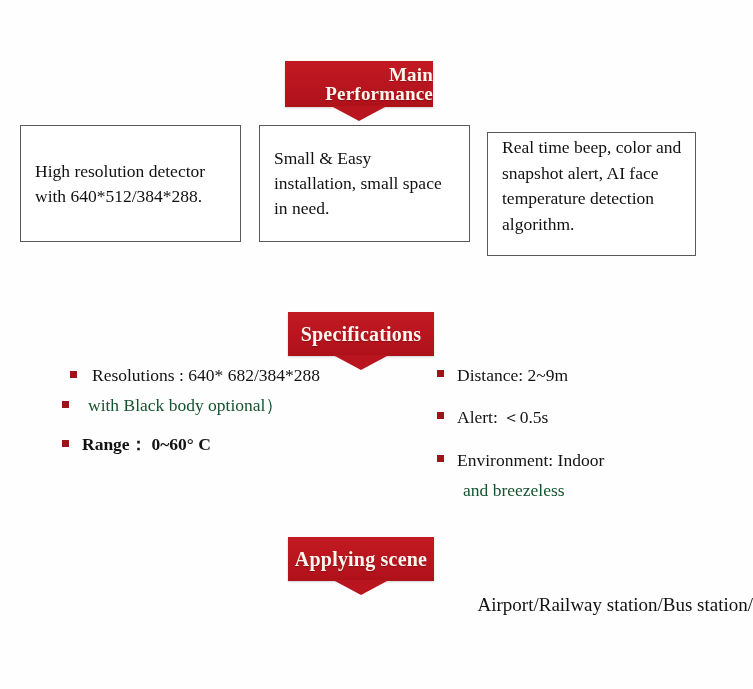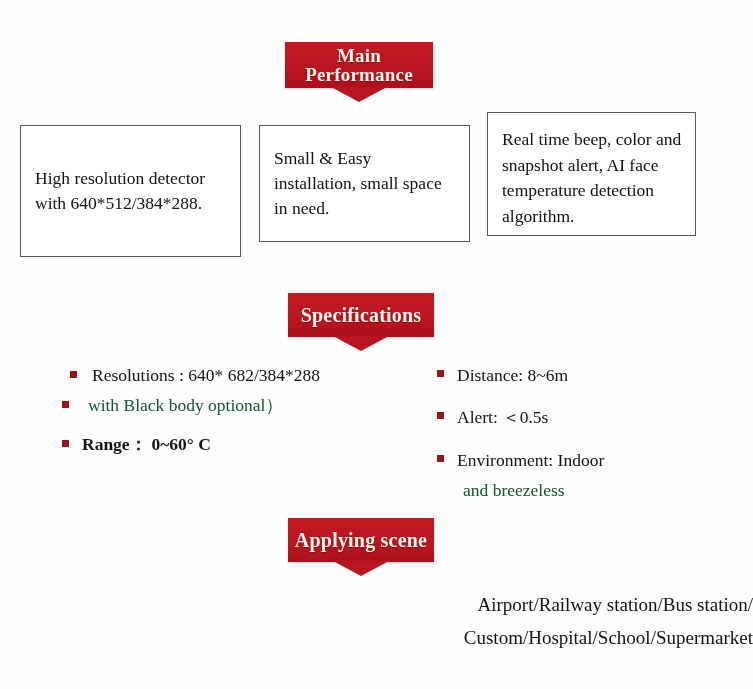--- a/index.html
+++ b/index.html
@@ -29,7 +29,7 @@
     background: #bd1622;
     background: linear-gradient(180deg, #c21a22 0%, #b8151f 55%, #ae1119 100%);
     color: #fdf6ee;
-    text-align: center;
+    text-align: right;
     font-family: "Liberation Serif", "DejaVu Serif", serif;
     font-weight: 700;
     letter-spacing: 0.2px;
@@ -37,6 +37,7 @@
     align-items: center;
     justify-content: center;
     box-shadow: 0 1px 2px rgba(0,0,0,0.18);
+    margin-top: 19px;
   }
   .banner .banner-label {
     display: block;

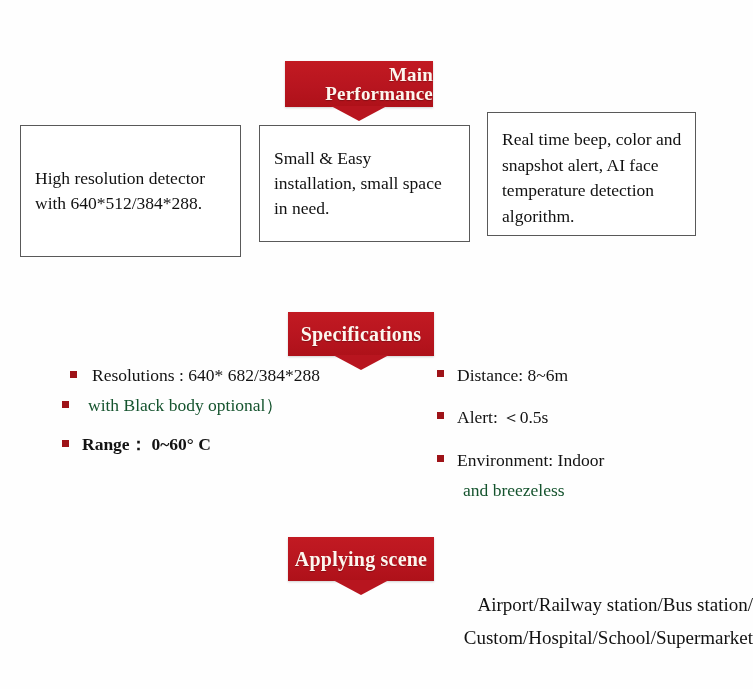--- a/index.html
+++ b/index.html
@@ -97,7 +97,7 @@
   }
   #feature-box-1 { left: 20px;  top: 125px; width: 221px; height: 132px; }
   #feature-box-2 { left: 259px; top: 125px; width: 211px; height: 117px; }
-  #feature-box-3 { left: 487px; top: 112px; width: 209px; height: 124px; align-items: flex-start; padding-top: 14px; font-family: Liberation Serif, serif; }
+  #feature-box-3 { left: 487px; top: 132px; width: 209px; height: 124px; align-items: flex-start; padding-top: 2px; font-family: Liberation Serif, serif; }
   #feature-box-3 .feature-text { line-height: 1.46; }
 
   

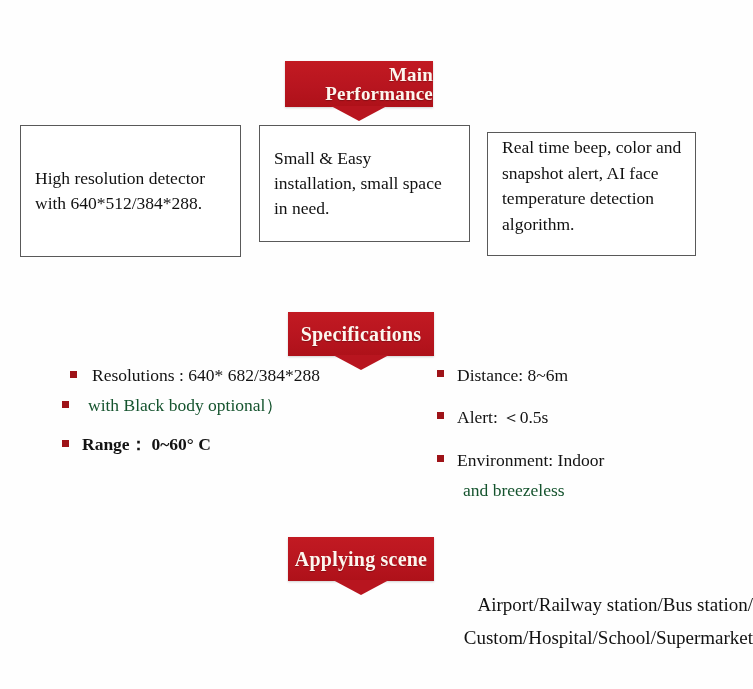--- a/index.html
+++ b/index.html
@@ -95,7 +95,7 @@
     line-height: 1.42;
     color: #111111;
   }
-  #feature-box-1 { left: 20px;  top: 125px; width: 221px; height: 132px; }
+  #feature-box-1 { left: 20px;  top: 125px; width: 221px; height: 117px; }
   #feature-box-2 { left: 259px; top: 125px; width: 211px; height: 117px; }
   #feature-box-3 { left: 487px; top: 132px; width: 209px; height: 124px; align-items: flex-start; padding-top: 2px; font-family: Liberation Serif, serif; }
   #feature-box-3 .feature-text { line-height: 1.46; }

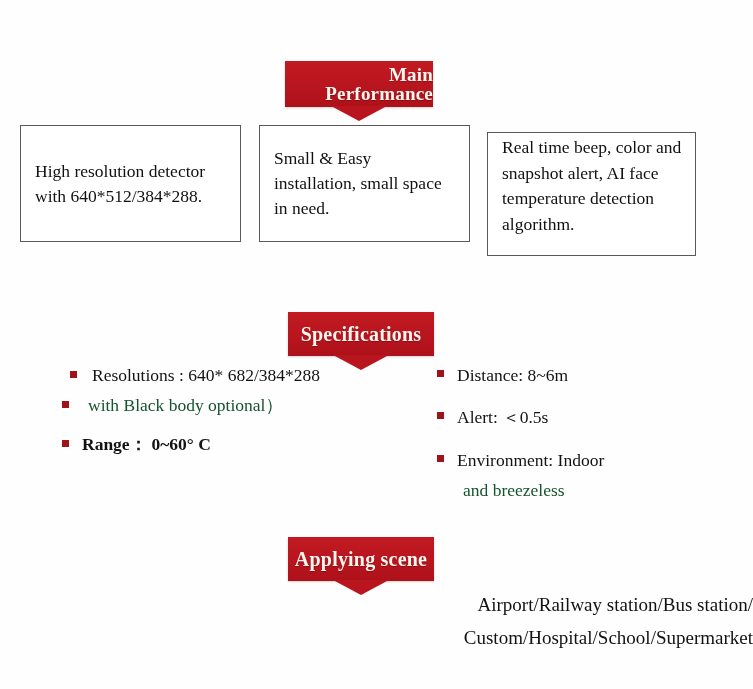--- a/index.html
+++ b/index.html
@@ -208,7 +208,7 @@
 
     <div class="spec-item" id="spec-item-distance">
       <span class="spec-bullet"></span>
-      <span class="spec-text">Distance: 8~6m</span>
+      <span class="spec-text">Distance: 2~9m</span>
     </div>
 
     <div class="spec-item" id="spec-item-alert">

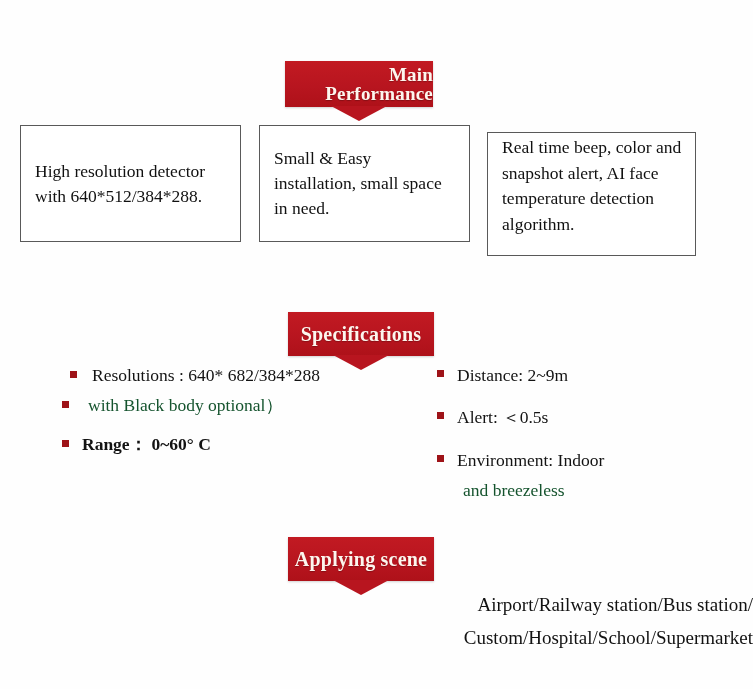--- a/index.html
+++ b/index.html
@@ -230,7 +230,6 @@
 
   <div id="scene-text">
     <span class="scene-line">Airport/Railway station/Bus station/</span>
-    <span class="scene-line">Custom/Hospital/School/Supermarket</span>
   </div>
 
 </div>

